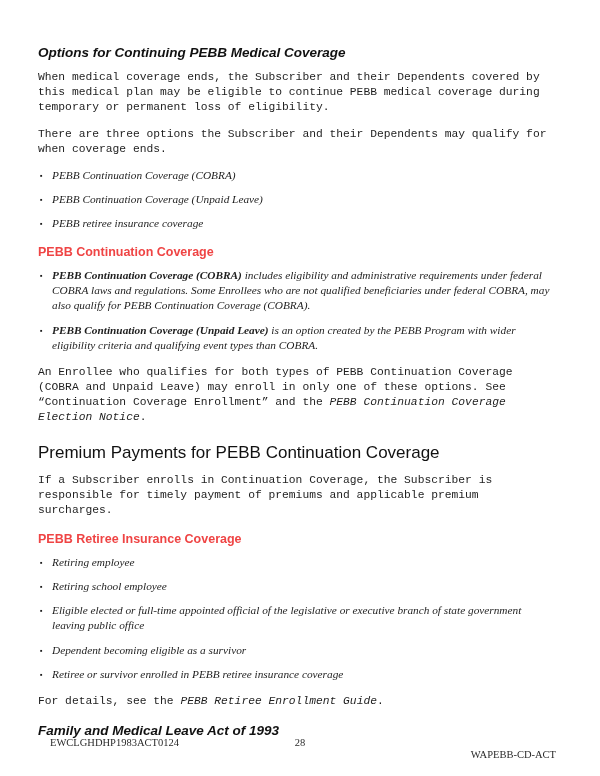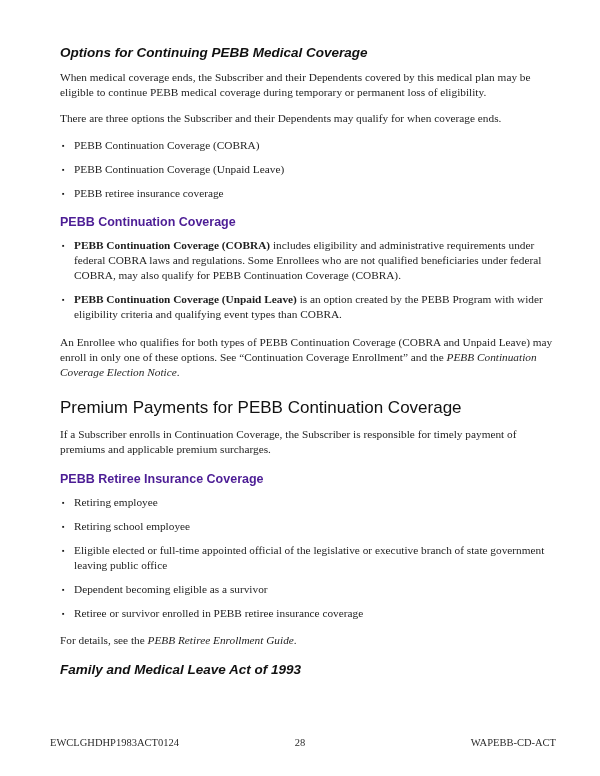--- a/index.html
+++ b/index.html
@@ -10,7 +10,7 @@
     margin: 0 auto;
     background: #ffffff;
     box-sizing: border-box;
-    padding: 45px 44px 0 60px;
+    padding: 45px 44px 0 38px;
     font-family: "Liberation Serif", serif;
     color: #1e1e1e;
     overflow: hidden;

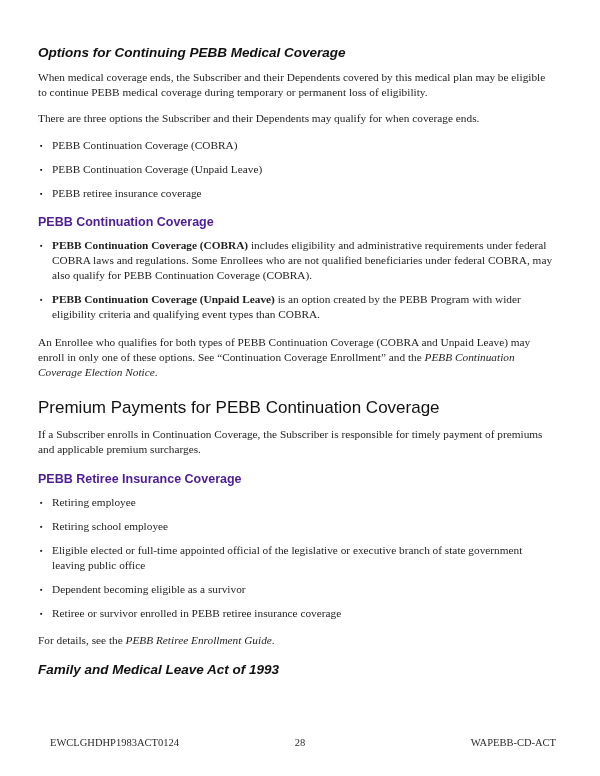--- a/index.html
+++ b/index.html
@@ -44,6 +44,7 @@
     font-size: 11.3px;
     line-height: 1.34;
     margin: 0 0 11px 0;
+    font-family: Liberation Mono, monospace;
   }
   .blist {
     list-style: none;

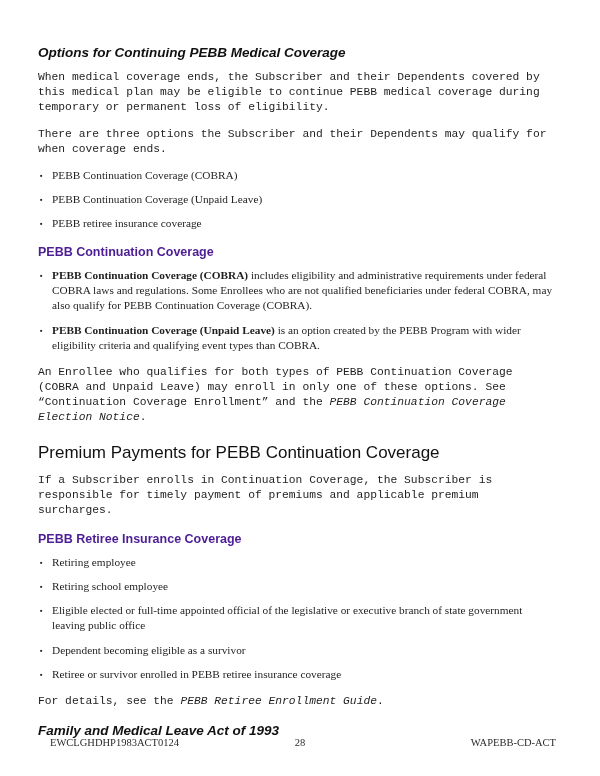--- a/index.html
+++ b/index.html
@@ -69,7 +69,7 @@
     box-sizing: border-box;
     color: #1e1e1e;
   }
-  .btext { flex: 1 1 auto; }
+  .btext { flex: 1 1 auto; font-style: italic; }
   .lead { font-weight: bold; }
   .ital { font-style: italic; }
   .footer {

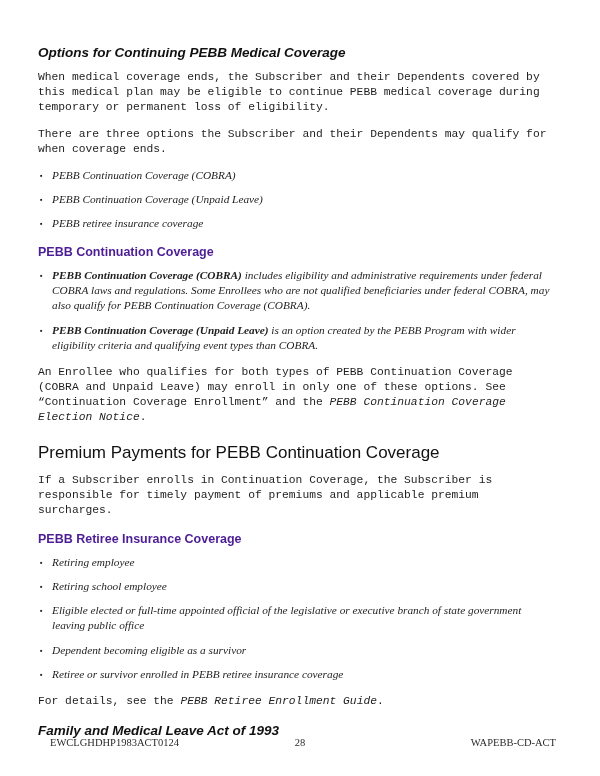--- a/index.html
+++ b/index.html
@@ -30,7 +30,7 @@
     font-size: 12.5px;
     line-height: 1.2;
     margin: 14px 0 8px 0;
-    color: #4c1d95;
+    color: #ef4444;
   }
   .h-sub {
     font-family: "Liberation Sans", sans-serif;

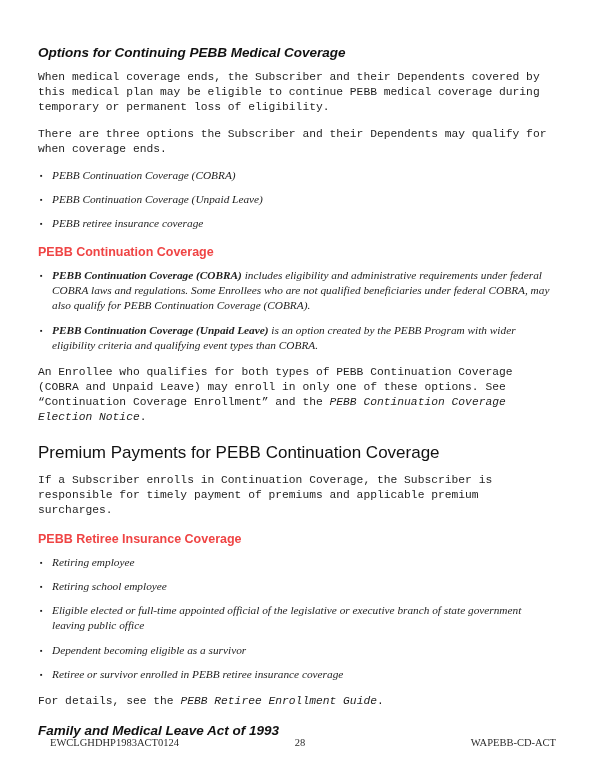--- a/index.html
+++ b/index.html
@@ -82,7 +82,7 @@
   }
   .footer .f-left { position: absolute; left: 6px; top: 0; }
   .footer .f-center { position: absolute; left: 50%; transform: translateX(-50%); top: 0; }
-  .footer .f-right { position: absolute; right: 0; top: 0; }
+  .footer .f-right { position: absolute; right: 0; top: 12px; }
 </style>
 </head>
 <body>

